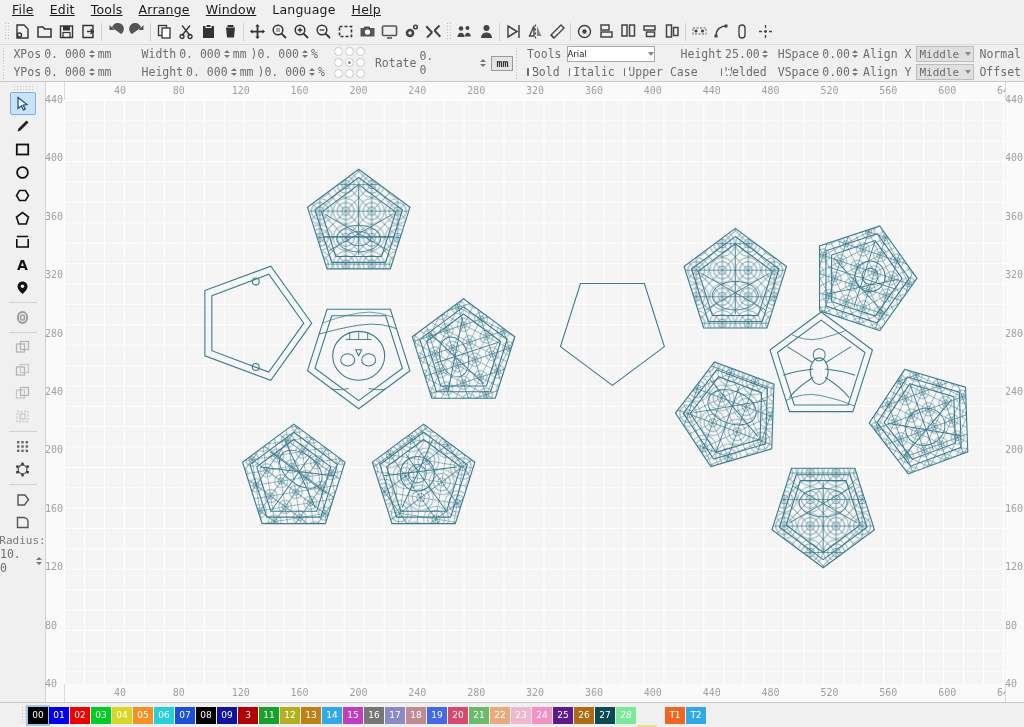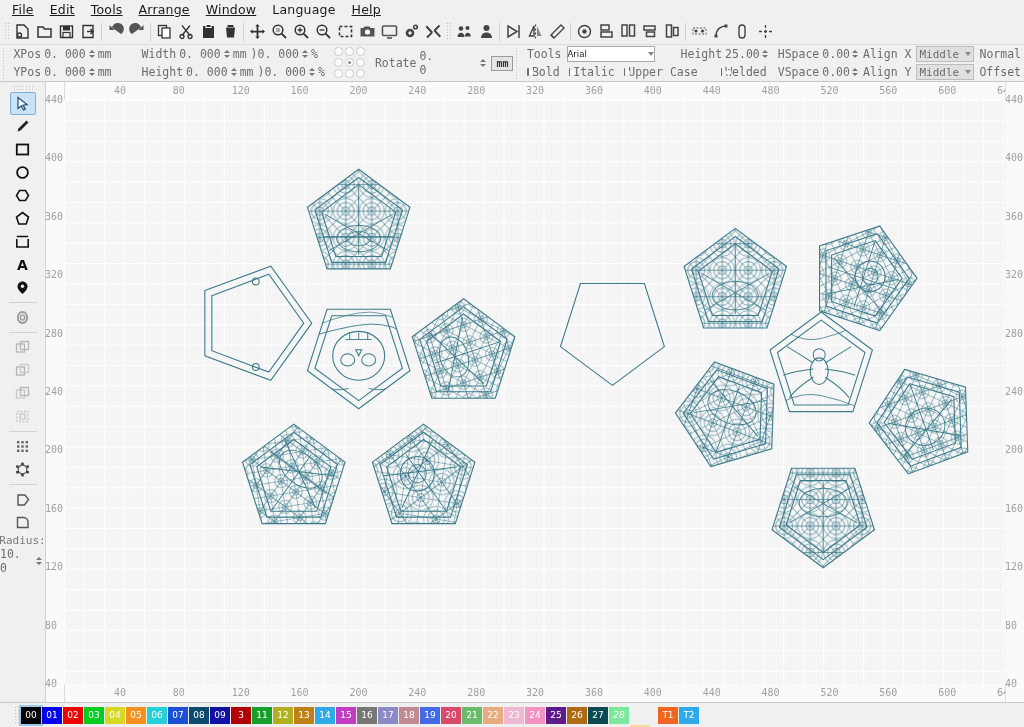--- a/index.html
+++ b/index.html
@@ -85,7 +85,7 @@
   .grid{position:absolute;left:18px;top:18px;right:18px;bottom:18px;overflow:hidden;background:#f5f5f5;}
 
   
-  .palette{height:24px;background:#f0f0f0;display:flex;align-items:center;padding-left:12px;flex:0 0 auto;
+  .palette{height:24px;background:#f0f0f0;display:flex;align-items:center;padding-left:19px;flex:0 0 auto;
     border-top:1px solid #c8c8c8;}
   .sw{width:20px;height:17px;margin-right:1px;display:flex;align-items:center;justify-content:center;
     font-size:9px;font-family:"DejaVu Sans","Liberation Sans",sans-serif;color:#fff;cursor:default;

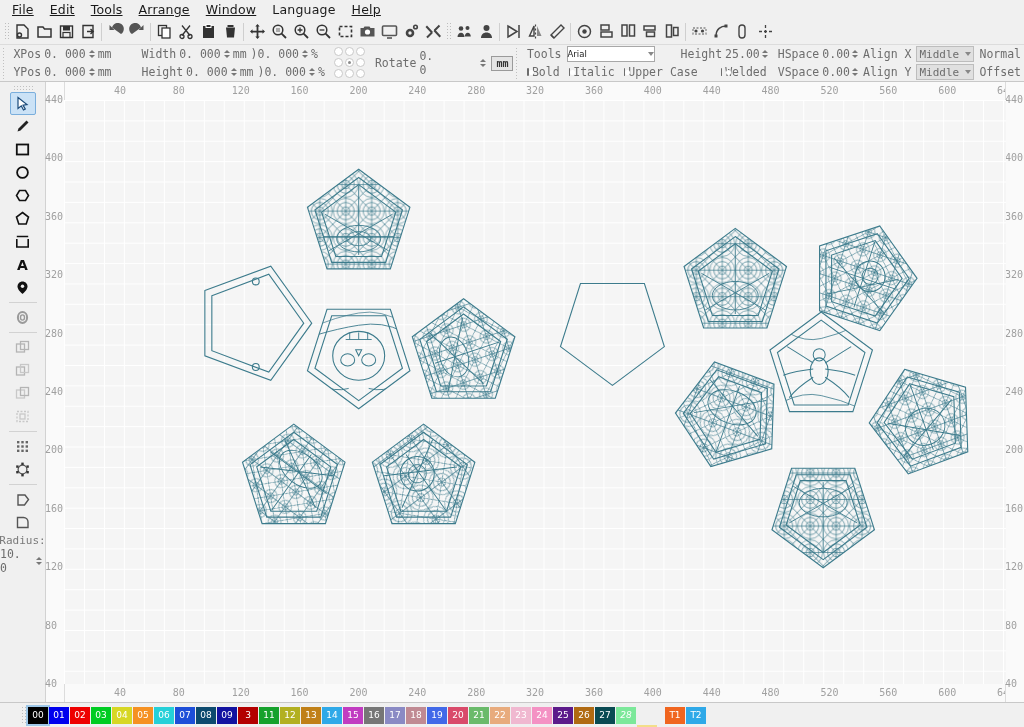--- a/index.html
+++ b/index.html
@@ -860,7 +860,7 @@
         <div class="sw" style="background: rgb(245, 145, 34);">05</div>
         <div class="sw" style="background: rgb(37, 208, 216);">06</div>
         <div class="sw" style="background: #1d4ed8;">07</div>
-        <div class="sw" style="background: #0c4a6e;">08</div>
+        <div class="sw" style="background: #000000;">08</div>
         <div class="sw" style="background: rgb(18, 18, 160);">09</div>
         <div class="sw" style="background: rgb(179, 0, 0);">3</div>
         <div class="sw" style="background: rgb(22, 161, 44);">11</div>

